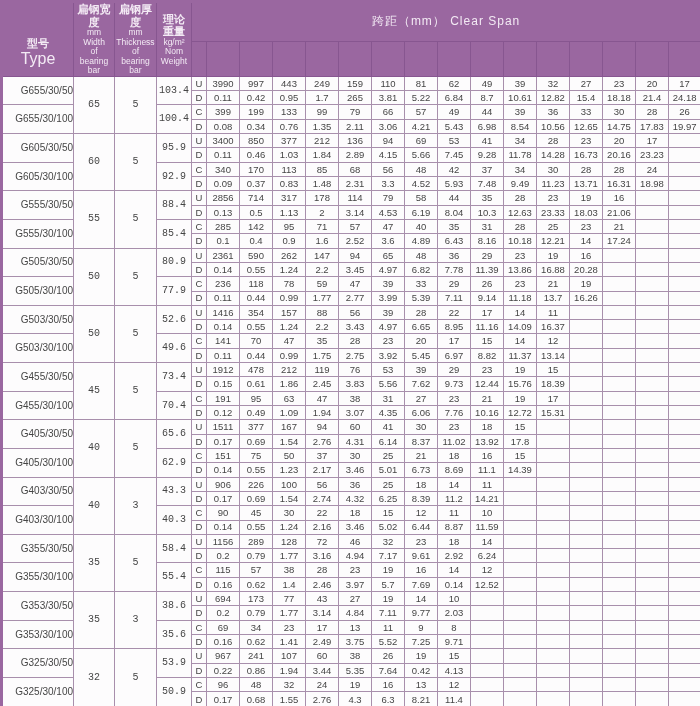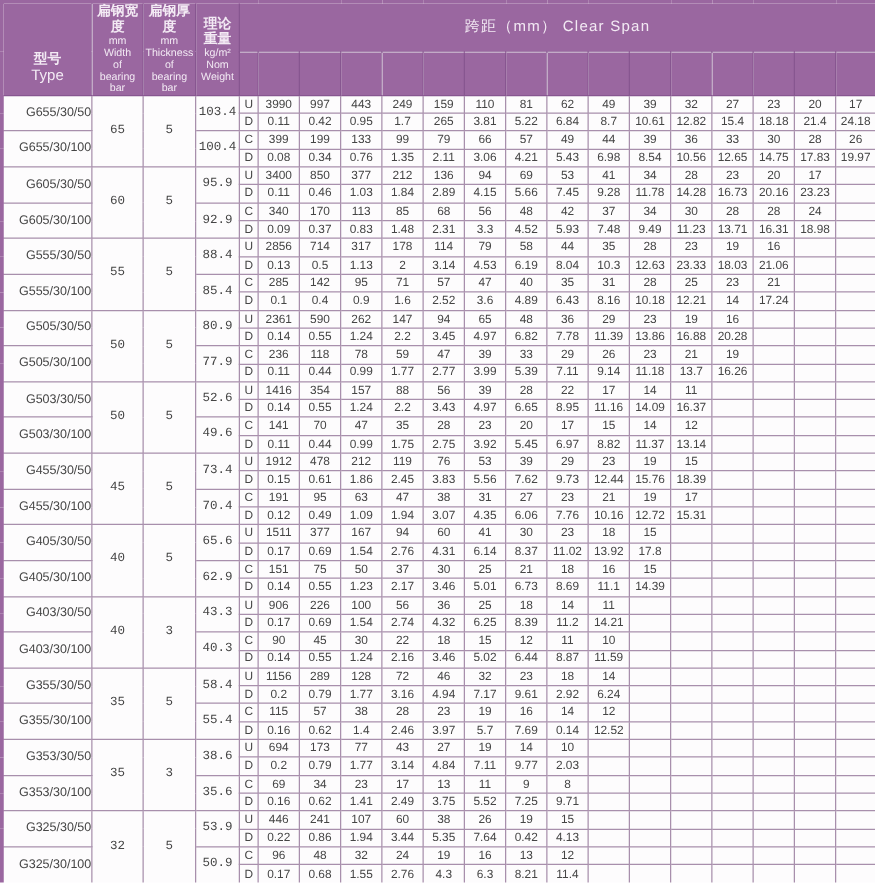--- a/index.html
+++ b/index.html
@@ -85,7 +85,7 @@
         <th rowspan="2">
           <div class="hdr-type">
             <span class="hdr-zh">型号</span>
-            <span class="hdr-sub" style="font-size:12px">Type</span>
+            <span class="hdr-sub" style="font-size:16px">Type</span>
           </div>
         </th>
         <th rowspan="2">

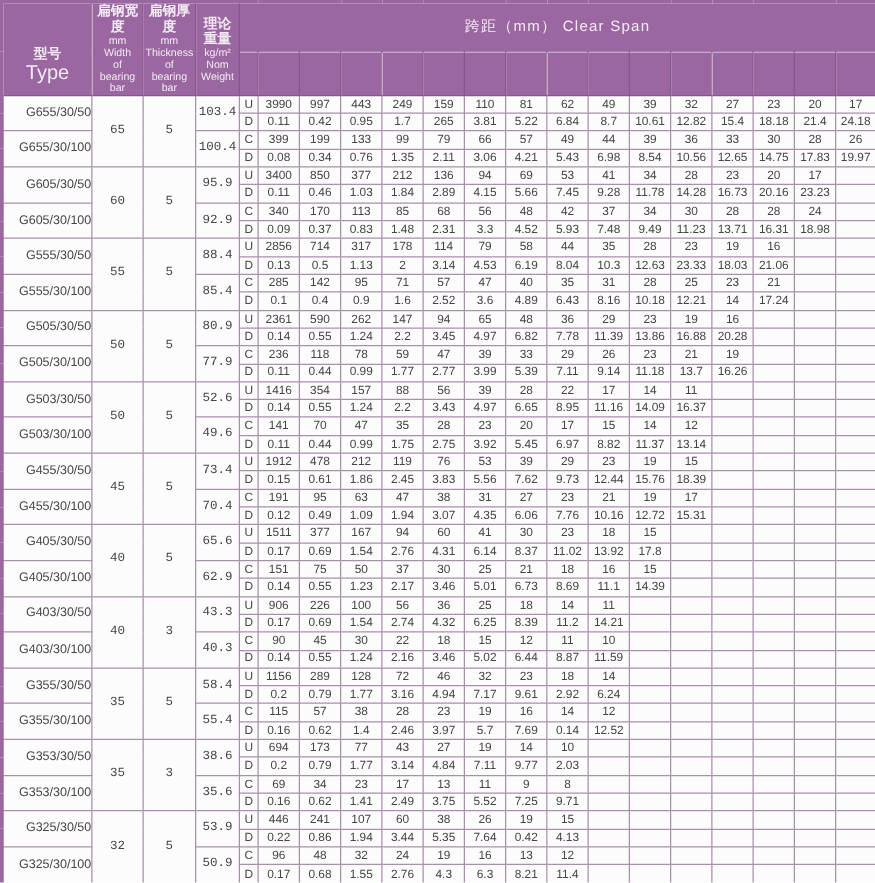--- a/index.html
+++ b/index.html
@@ -921,7 +921,7 @@
           <td class="c-spec" rowspan="4">5</td>
           <td class="c-spec" rowspan="2">53.9</td>
           <td class="c-letter">U</td>
-          <td class="c-val">446</td>
+          <td class="c-val">967</td>
           <td class="c-val">241</td>
           <td class="c-val">107</td>
           <td class="c-val">60</td>

